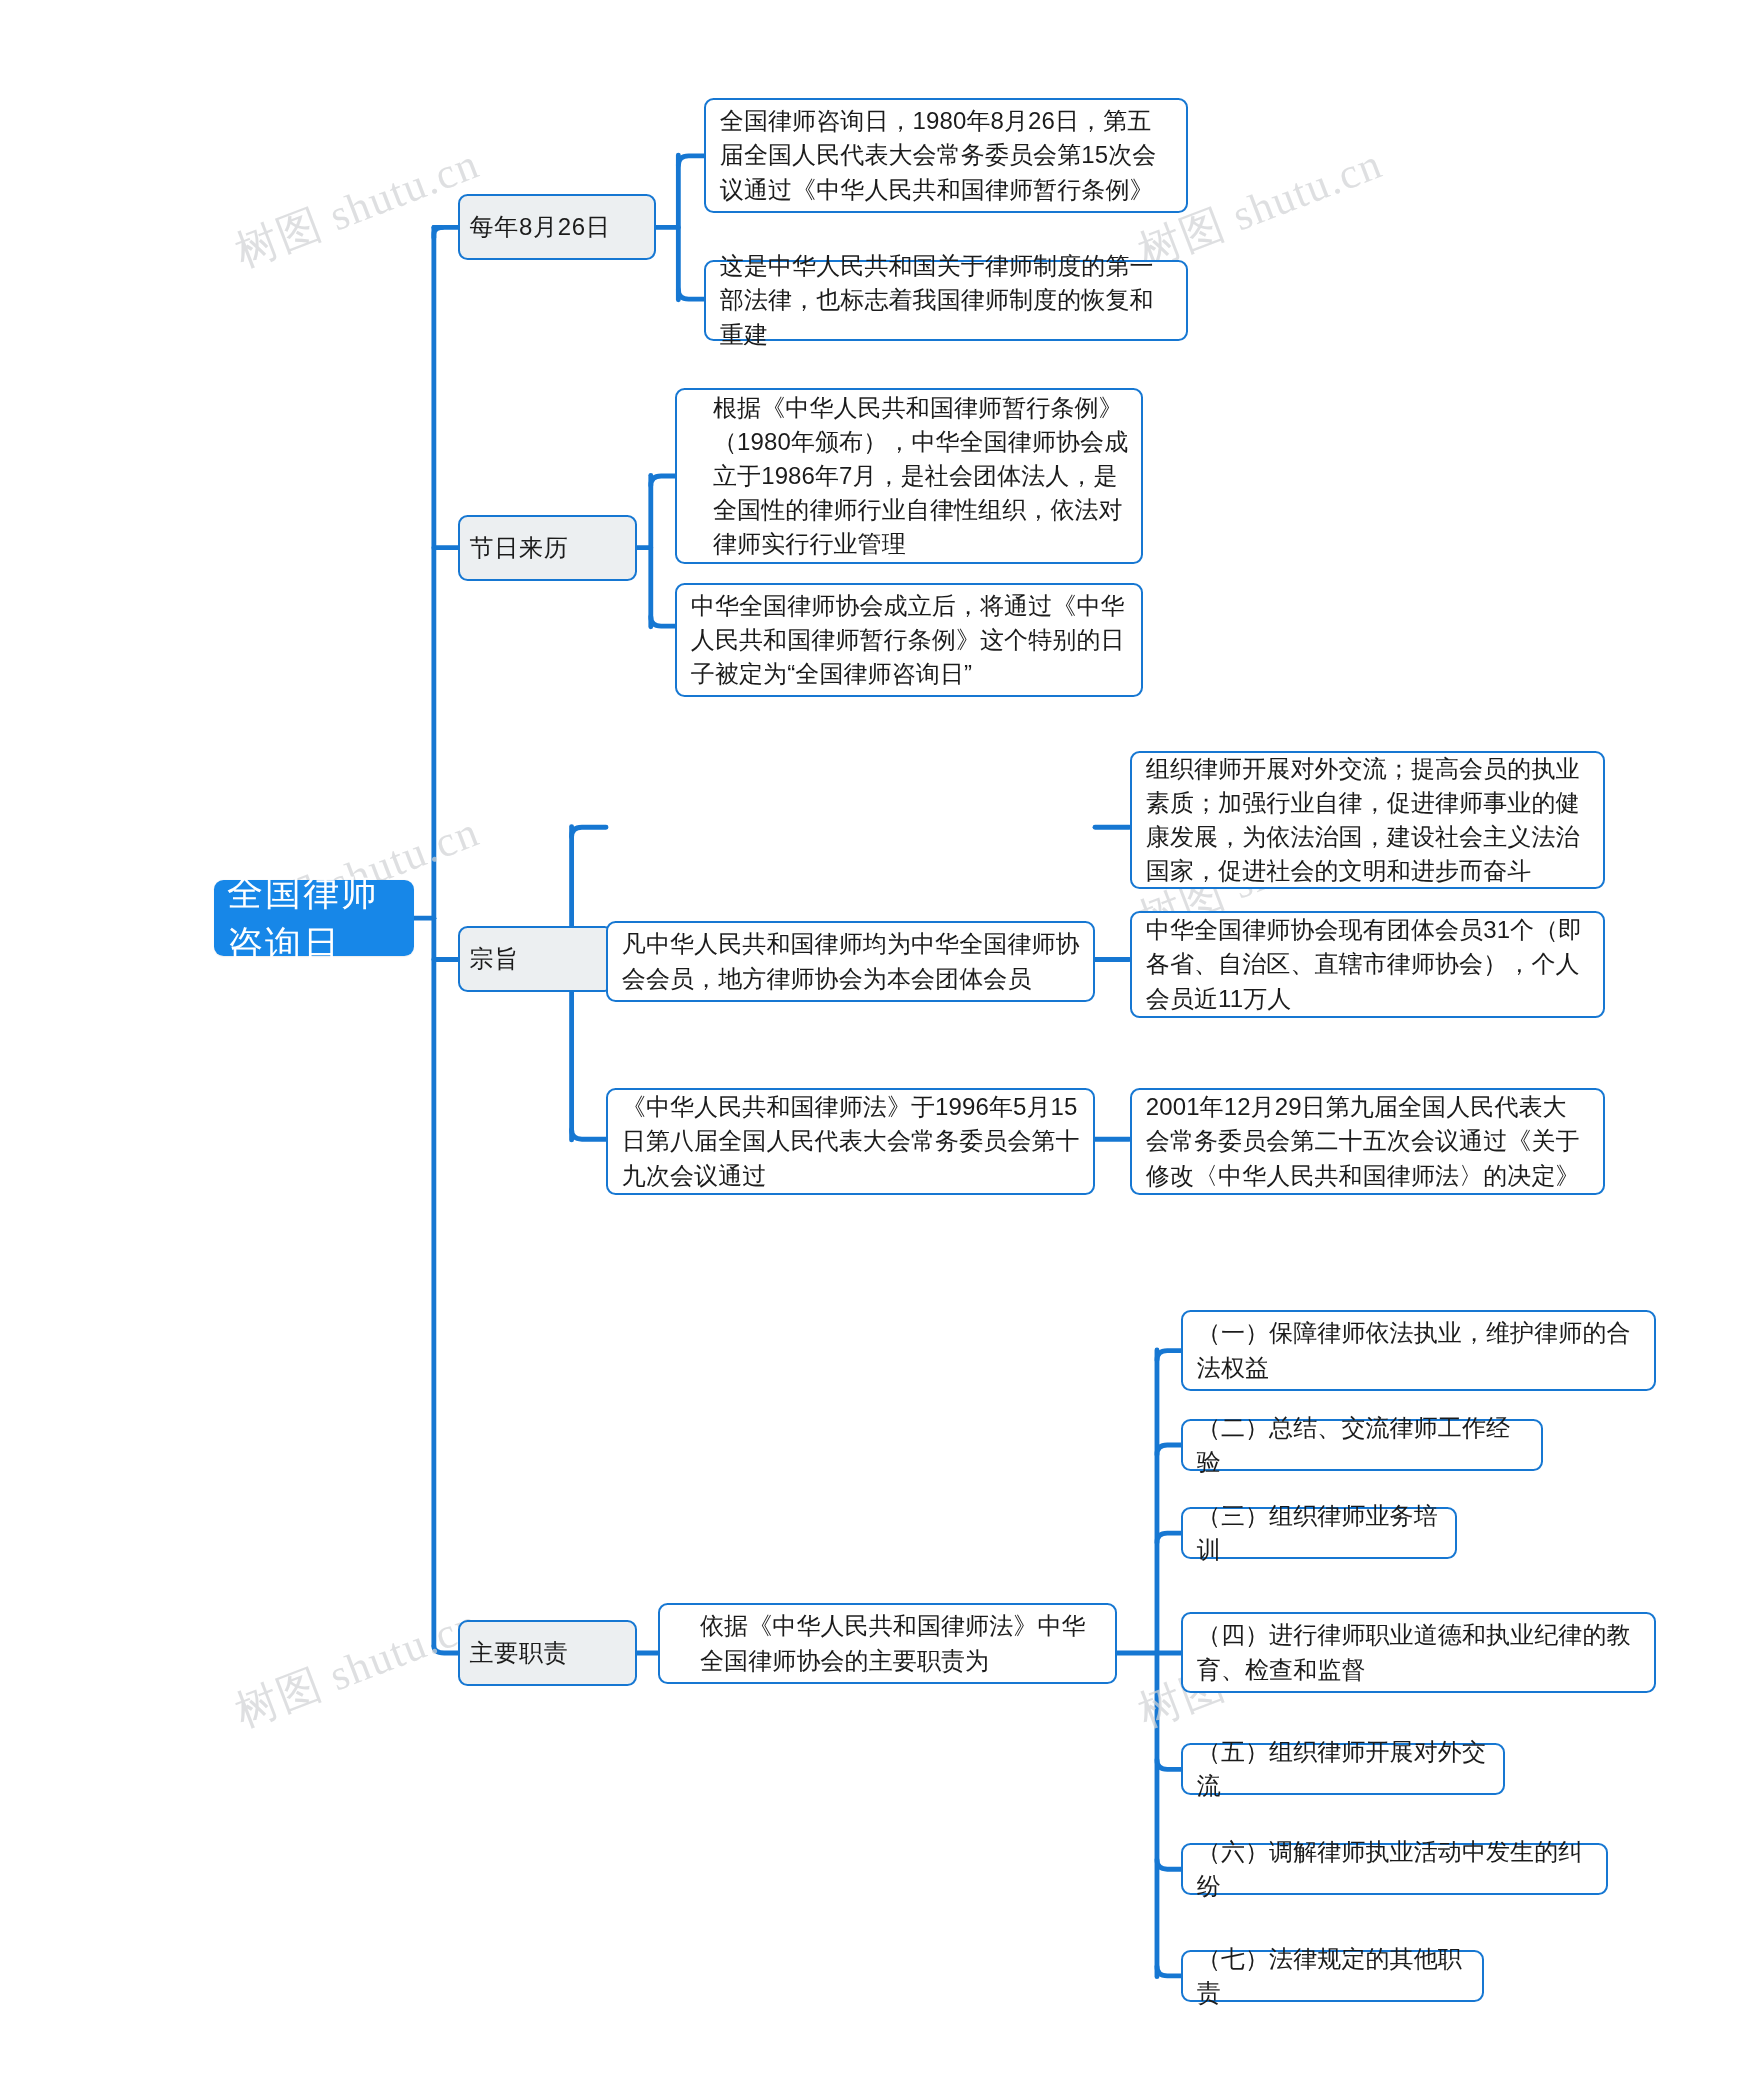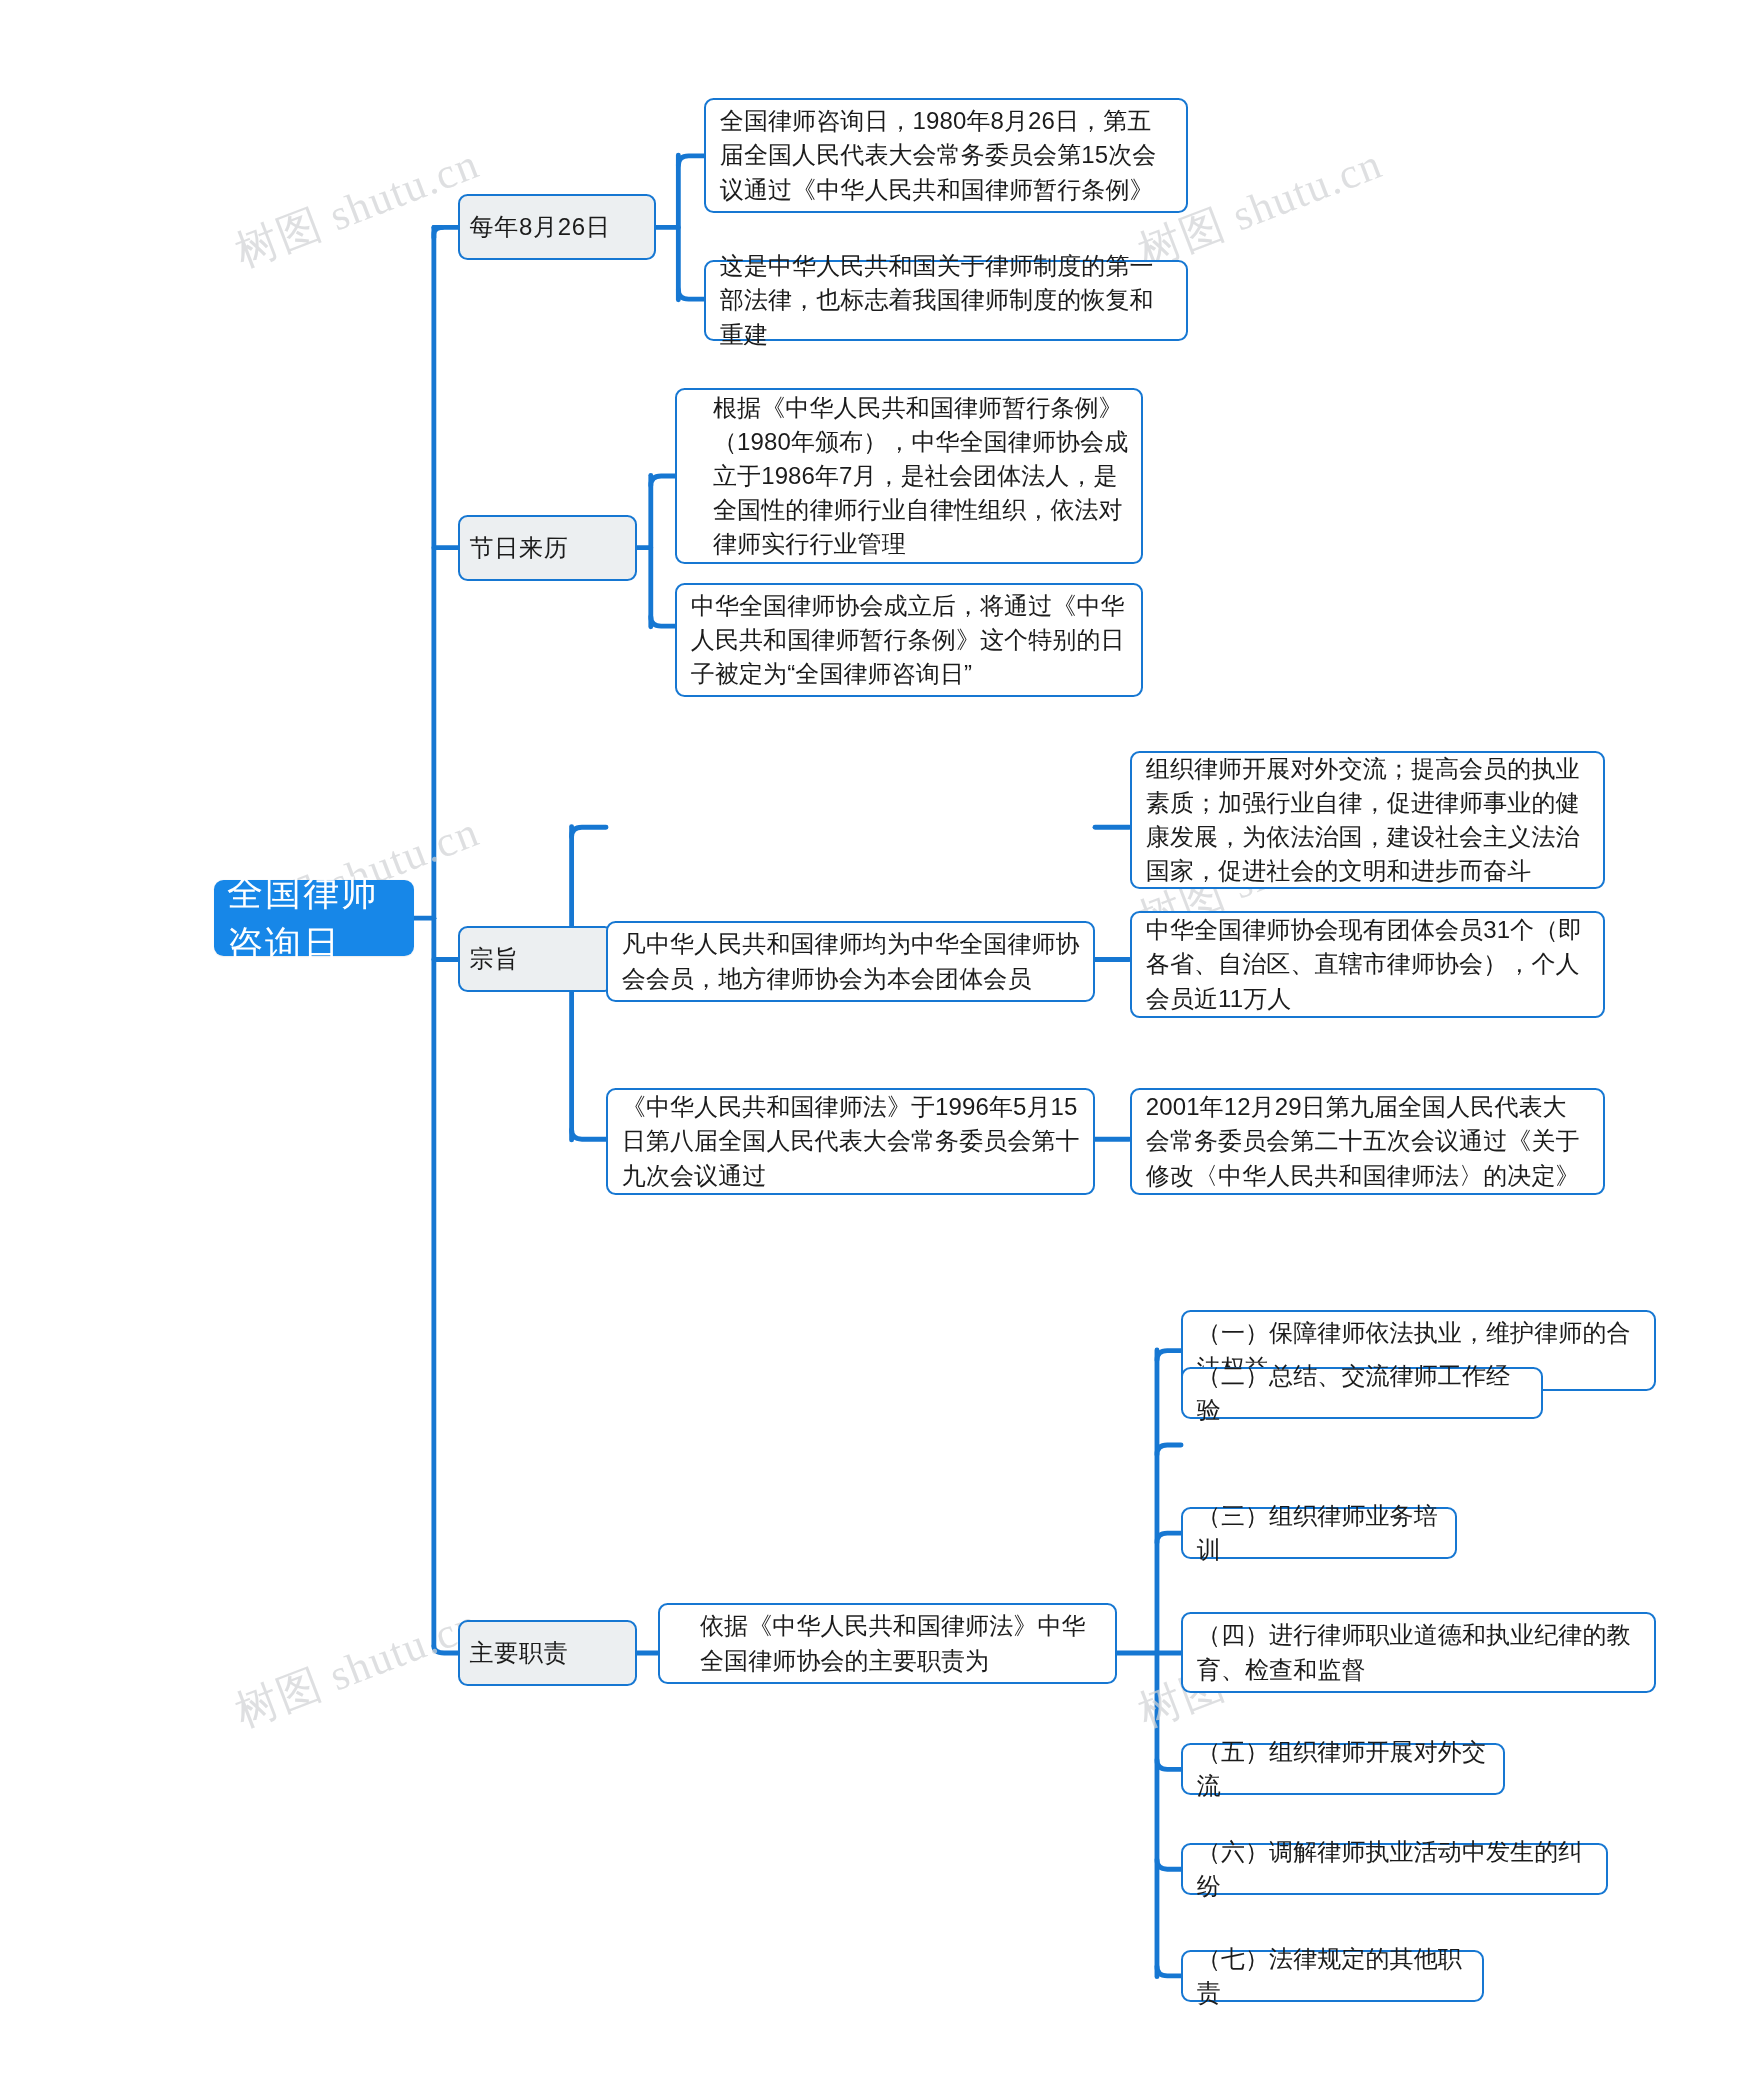--- a/index.html
+++ b/index.html
@@ -199,7 +199,7 @@
     <span>（一）保障律师依法执业，维护律师的合法权益</span>
   </div>
 
-  <div class="node leaf one-line" style="left:1181px; top:1367px; width:362px; height:52px;">
+  <div class="node leaf one-line" style="left:1181px; top:1419px; width:362px; height:52px;">
     <span>（二）总结、交流律师工作经验</span>
   </div>
 

